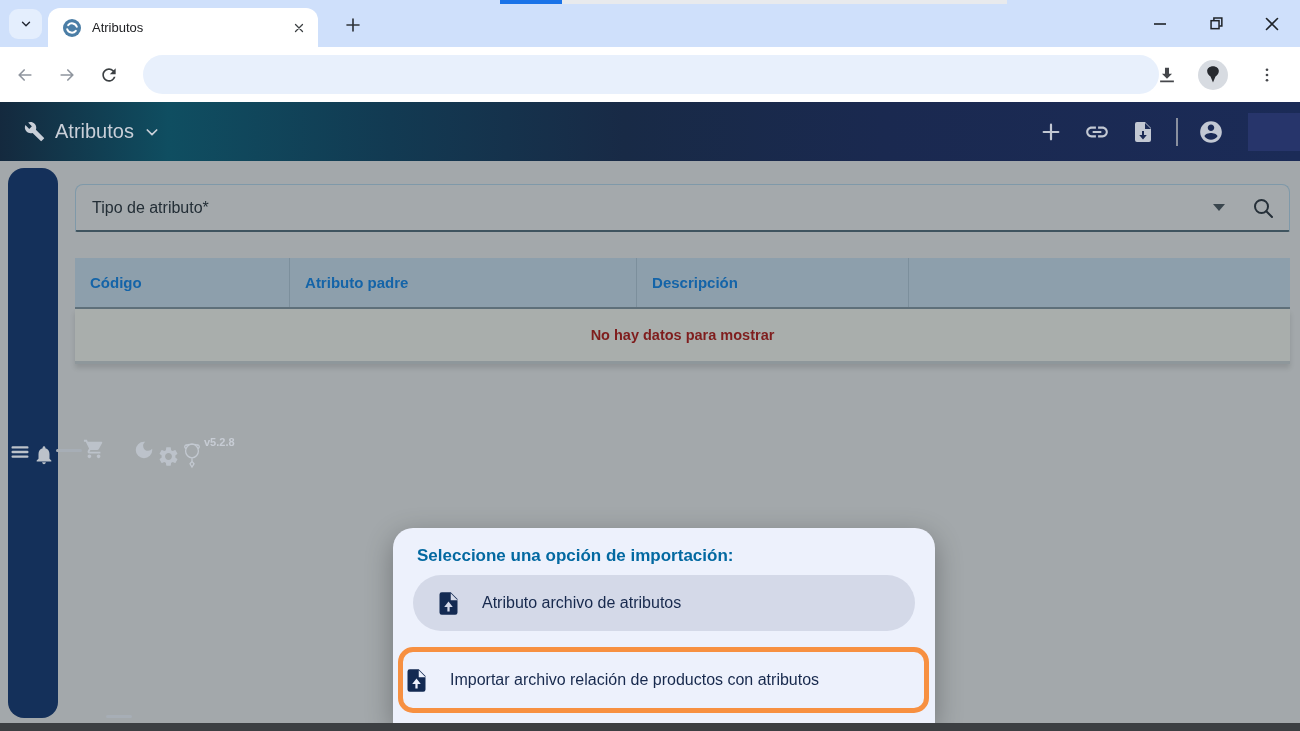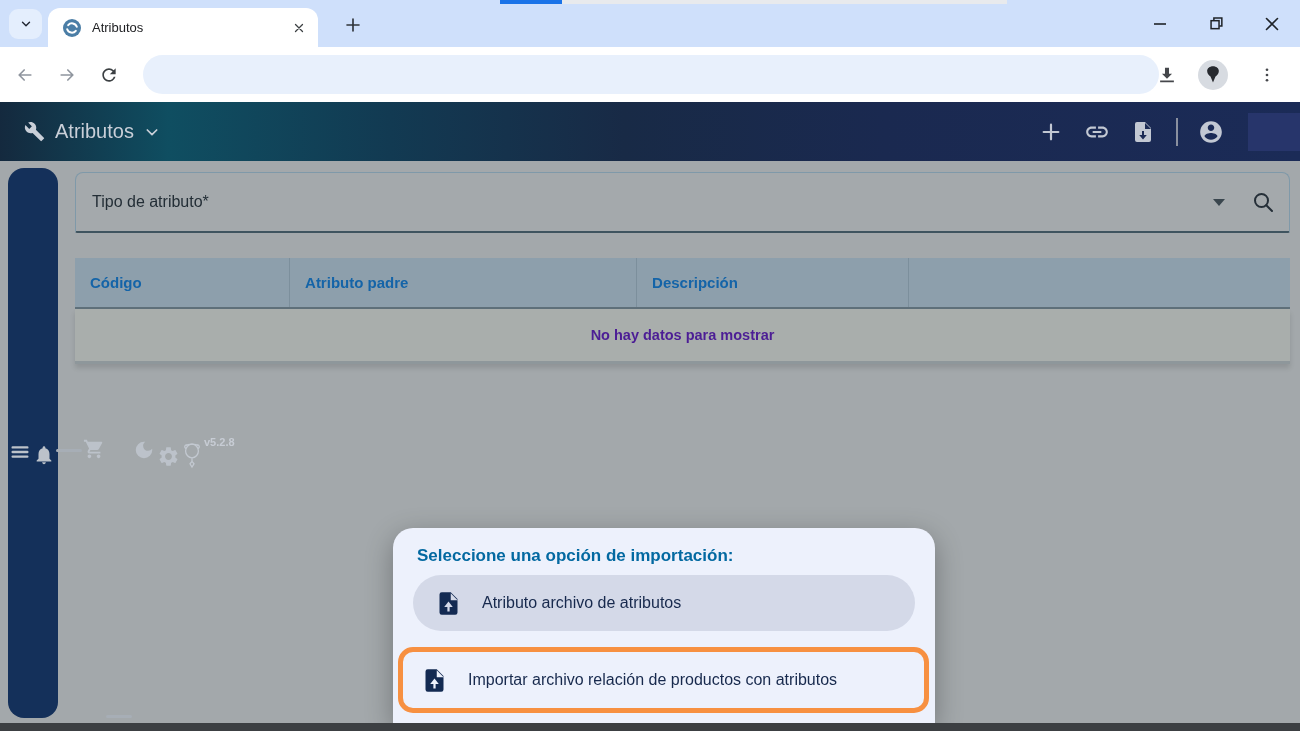--- a/index.html
+++ b/index.html
@@ -48,7 +48,7 @@
   .sb-version { font-size:11px; font-weight:bold; color:#c7ccd4; margin-top:10px; margin-bottom:12px; }
 
   
-  .filter-field { position:absolute; left:75px; top:11px; width:1215px; height:61px; border:1px solid #7f99a9; border-bottom:2px solid #3f545f; border-radius:8px 8px 2px 2px; display:flex; align-items:center; background:rgba(255,255,255,0.02); cursor:pointer; }
+  .filter-field { position:absolute; left:75px; top:23px; width:1215px; height:48px; border:1px solid #7f99a9; border-bottom:2px solid #3f545f; border-radius:8px 8px 2px 2px; display:flex; align-items:center; background:rgba(255,255,255,0.02); cursor:pointer; }
   .filter-label { font-size:16px; color:#232e36; padding-left:16px; flex:1; }
   .filter-caret { width:0; height:0; border-left:6px solid transparent; border-right:6px solid transparent; border-top:7px solid #3a464e; margin-right:26px; }
   .filter-search { width:24px; height:24px; margin-right:14px; display:flex; align-items:center; justify-content:center; cursor:pointer; }

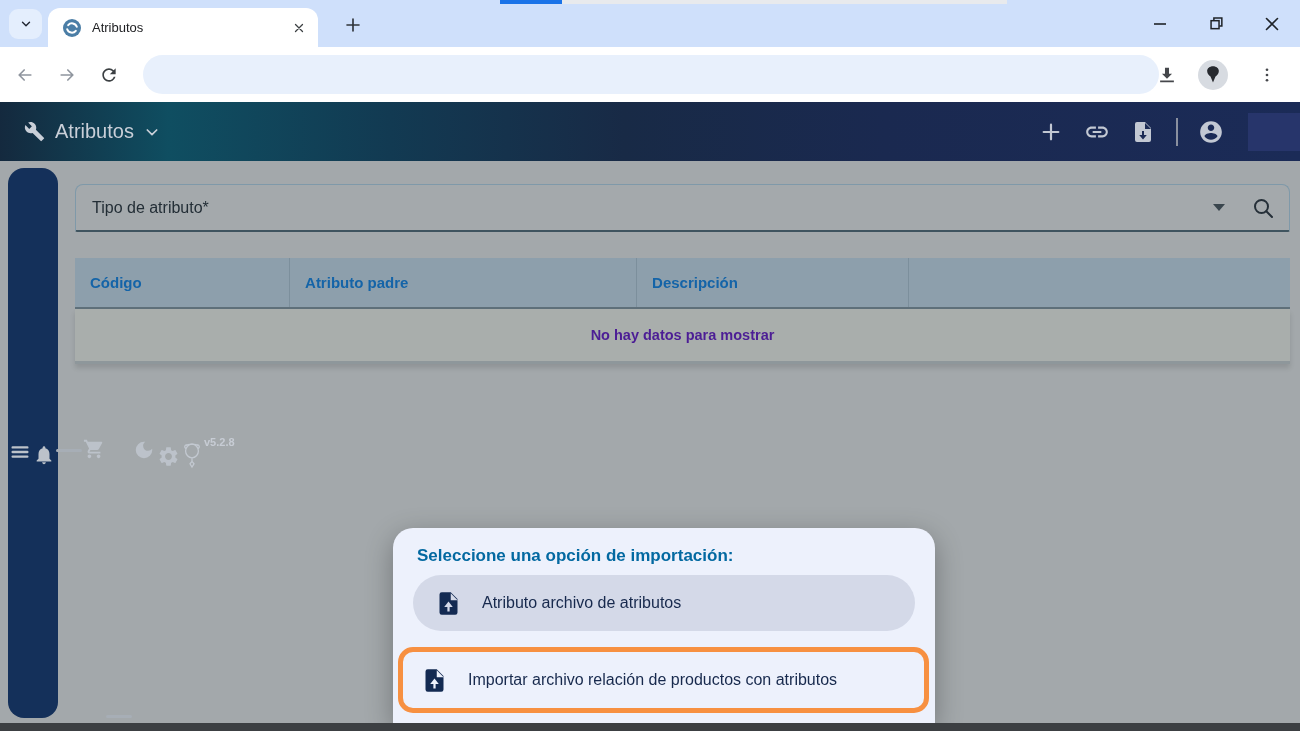--- a/index.html
+++ b/index.html
@@ -59,7 +59,7 @@
   .th { display:flex; align-items:center; padding-left:15px; font-size:15px; font-weight:bold; color:#1464a8; border-right:1px solid #7c8f9c; }
   .th:last-child { border-right:none; }
   .col-0{width:17.7%;} .col-1{width:23.45%;} .col-2{width:28.56%;} .col-3{width:22.39%;} .col-4{width:7.9%;}
-  .empty-row { height:55px; background:#a9aeac; display:flex; align-items:center; justify-content:center; font-size:14.5px; font-weight:600; color:#4c1d95; border-bottom:3px solid #8e979b; box-shadow:0 4px 5px rgba(0,0,0,0.12); }
+  .empty-row { height:55px; background:#a9aeac; display:flex; align-items:center; justify-content:center; font-size:14.5px; font-weight:600; color:#7f1d1d; border-bottom:3px solid #8e979b; box-shadow:0 4px 5px rgba(0,0,0,0.12); }
 
   
   .modal { position:absolute; left:393px; top:367px; width:542px; height:195px; background:#edf1fc; border-radius:20px 20px 0 0; box-shadow:0 8px 28px rgba(0,0,0,0.3); z-index:40; }

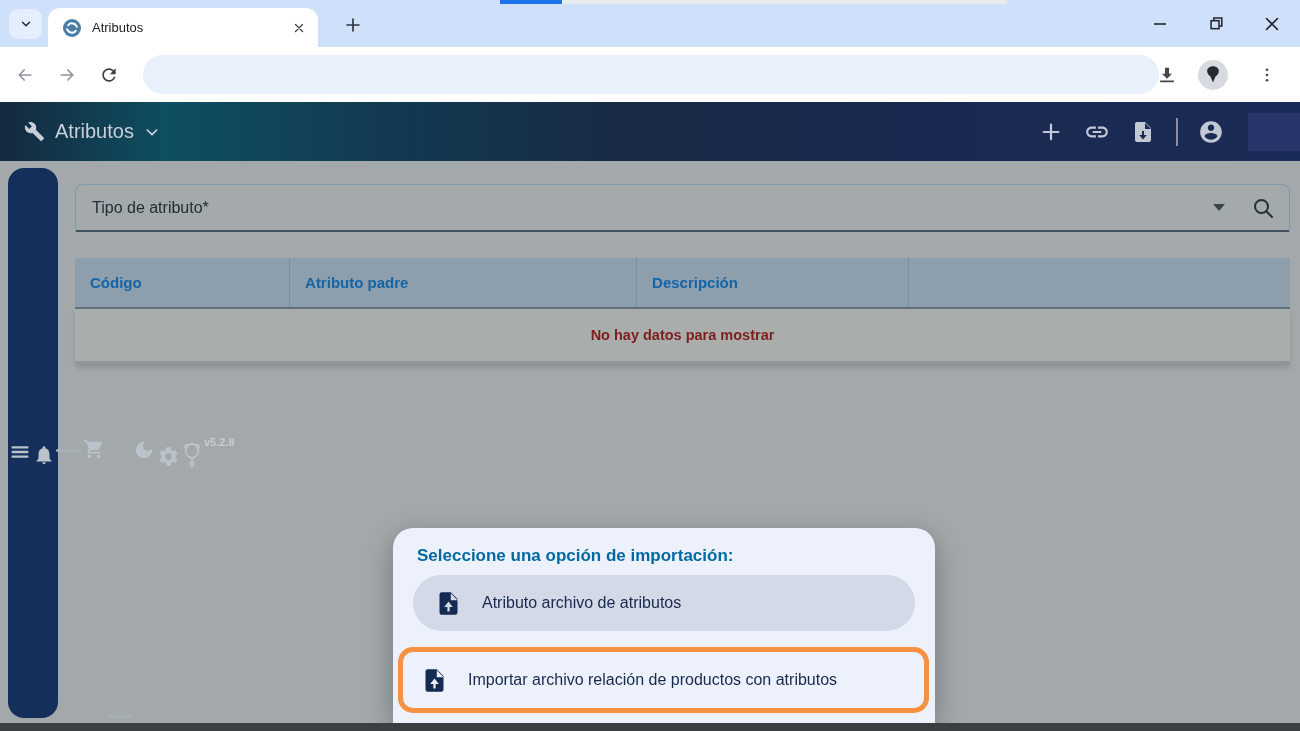--- a/index.html
+++ b/index.html
@@ -67,7 +67,7 @@
   .modal-btn { position:absolute; left:20px; top:47px; width:502px; height:56px; border-radius:28px; background:#d4d9e8; display:flex; align-items:center; padding-left:22px; gap:20px; cursor:pointer; border:none; }
   .modal-btn-label { font-size:16px; font-weight:500; color:#17294d; }
   .highlight-box { position:absolute; left:5px; top:119px; width:531px; height:66px; border:5px solid #f79041; border-radius:15px; display:flex; align-items:center; }
-  .modal-btn2 { display:flex; align-items:center; padding-left:18px; gap:20px; width:100%; height:100%; background:transparent; border:none; cursor:pointer; }
+  .modal-btn2 { display:flex; align-items:center; gap:20px; width:100%; height:100%; background:transparent; border:none; cursor:pointer; }
 
   .bottom-strip { position:absolute; left:0; top:723px; width:1300px; height:8px; background:#3c3f42; z-index:50; }
 

